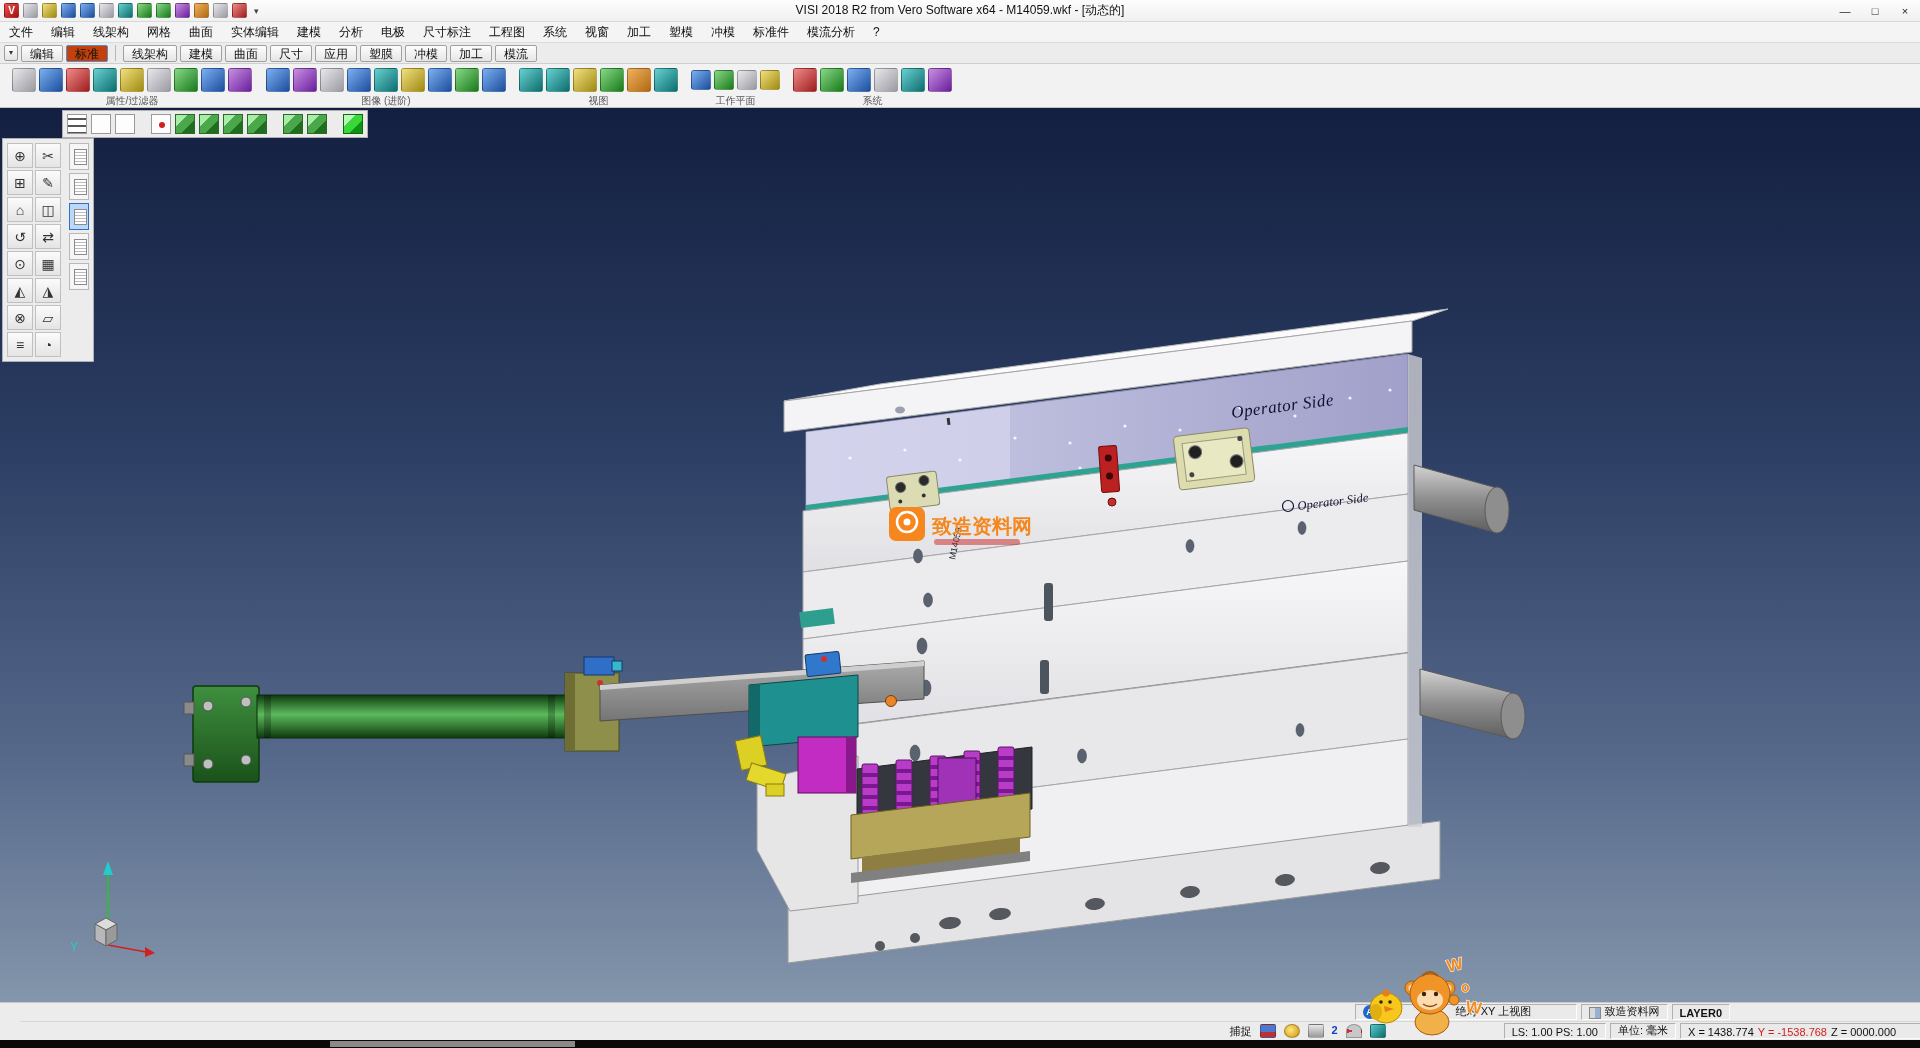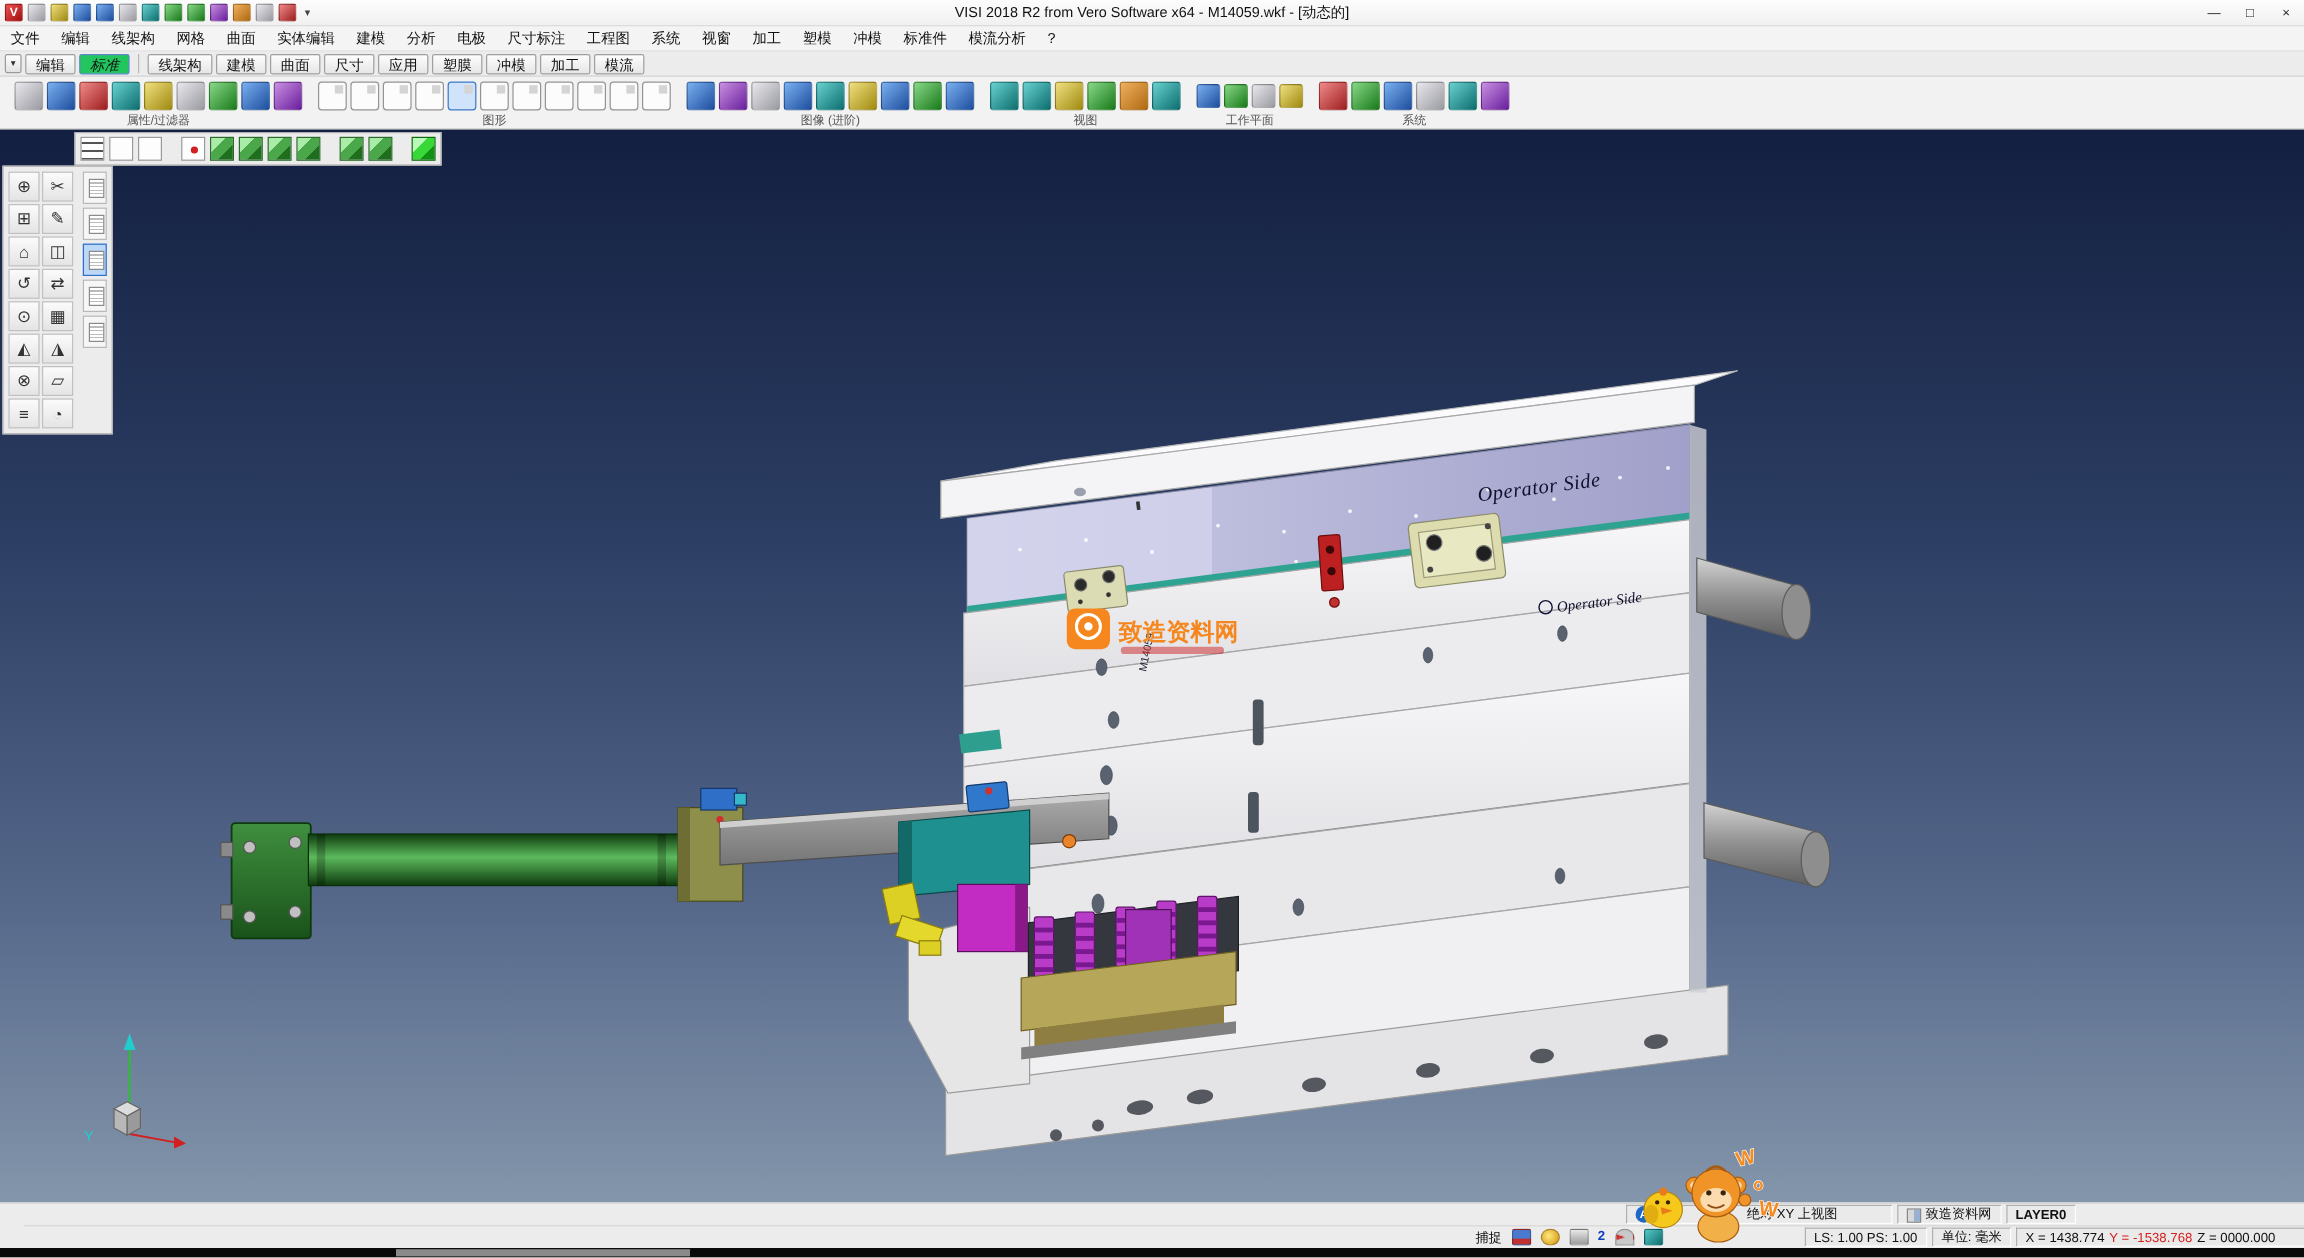--- a/index.html
+++ b/index.html
@@ -33,7 +33,7 @@
     font-size:8px; color:#333; text-align:center; line-height:14px; border-radius:2px; }
   .tab { font-size:12px; color:#111; padding:0 8px; height:17px; line-height:16px;
     border:1px solid #a0a0a0; border-radius:2px; background:linear-gradient(#fdfdfd,#e6e6e6); }
-  .tab.active { background:#22c55e; border-color:#5a8ac8;font-style:italic; }
+  .tab.active { background:#c2410c; border-color:#5a8ac8; }
   .vsep { width:1px; height:16px; background:#b8b8b8; margin:0 4px; }
   .tabs-right { display:flex; gap:3px; }
 

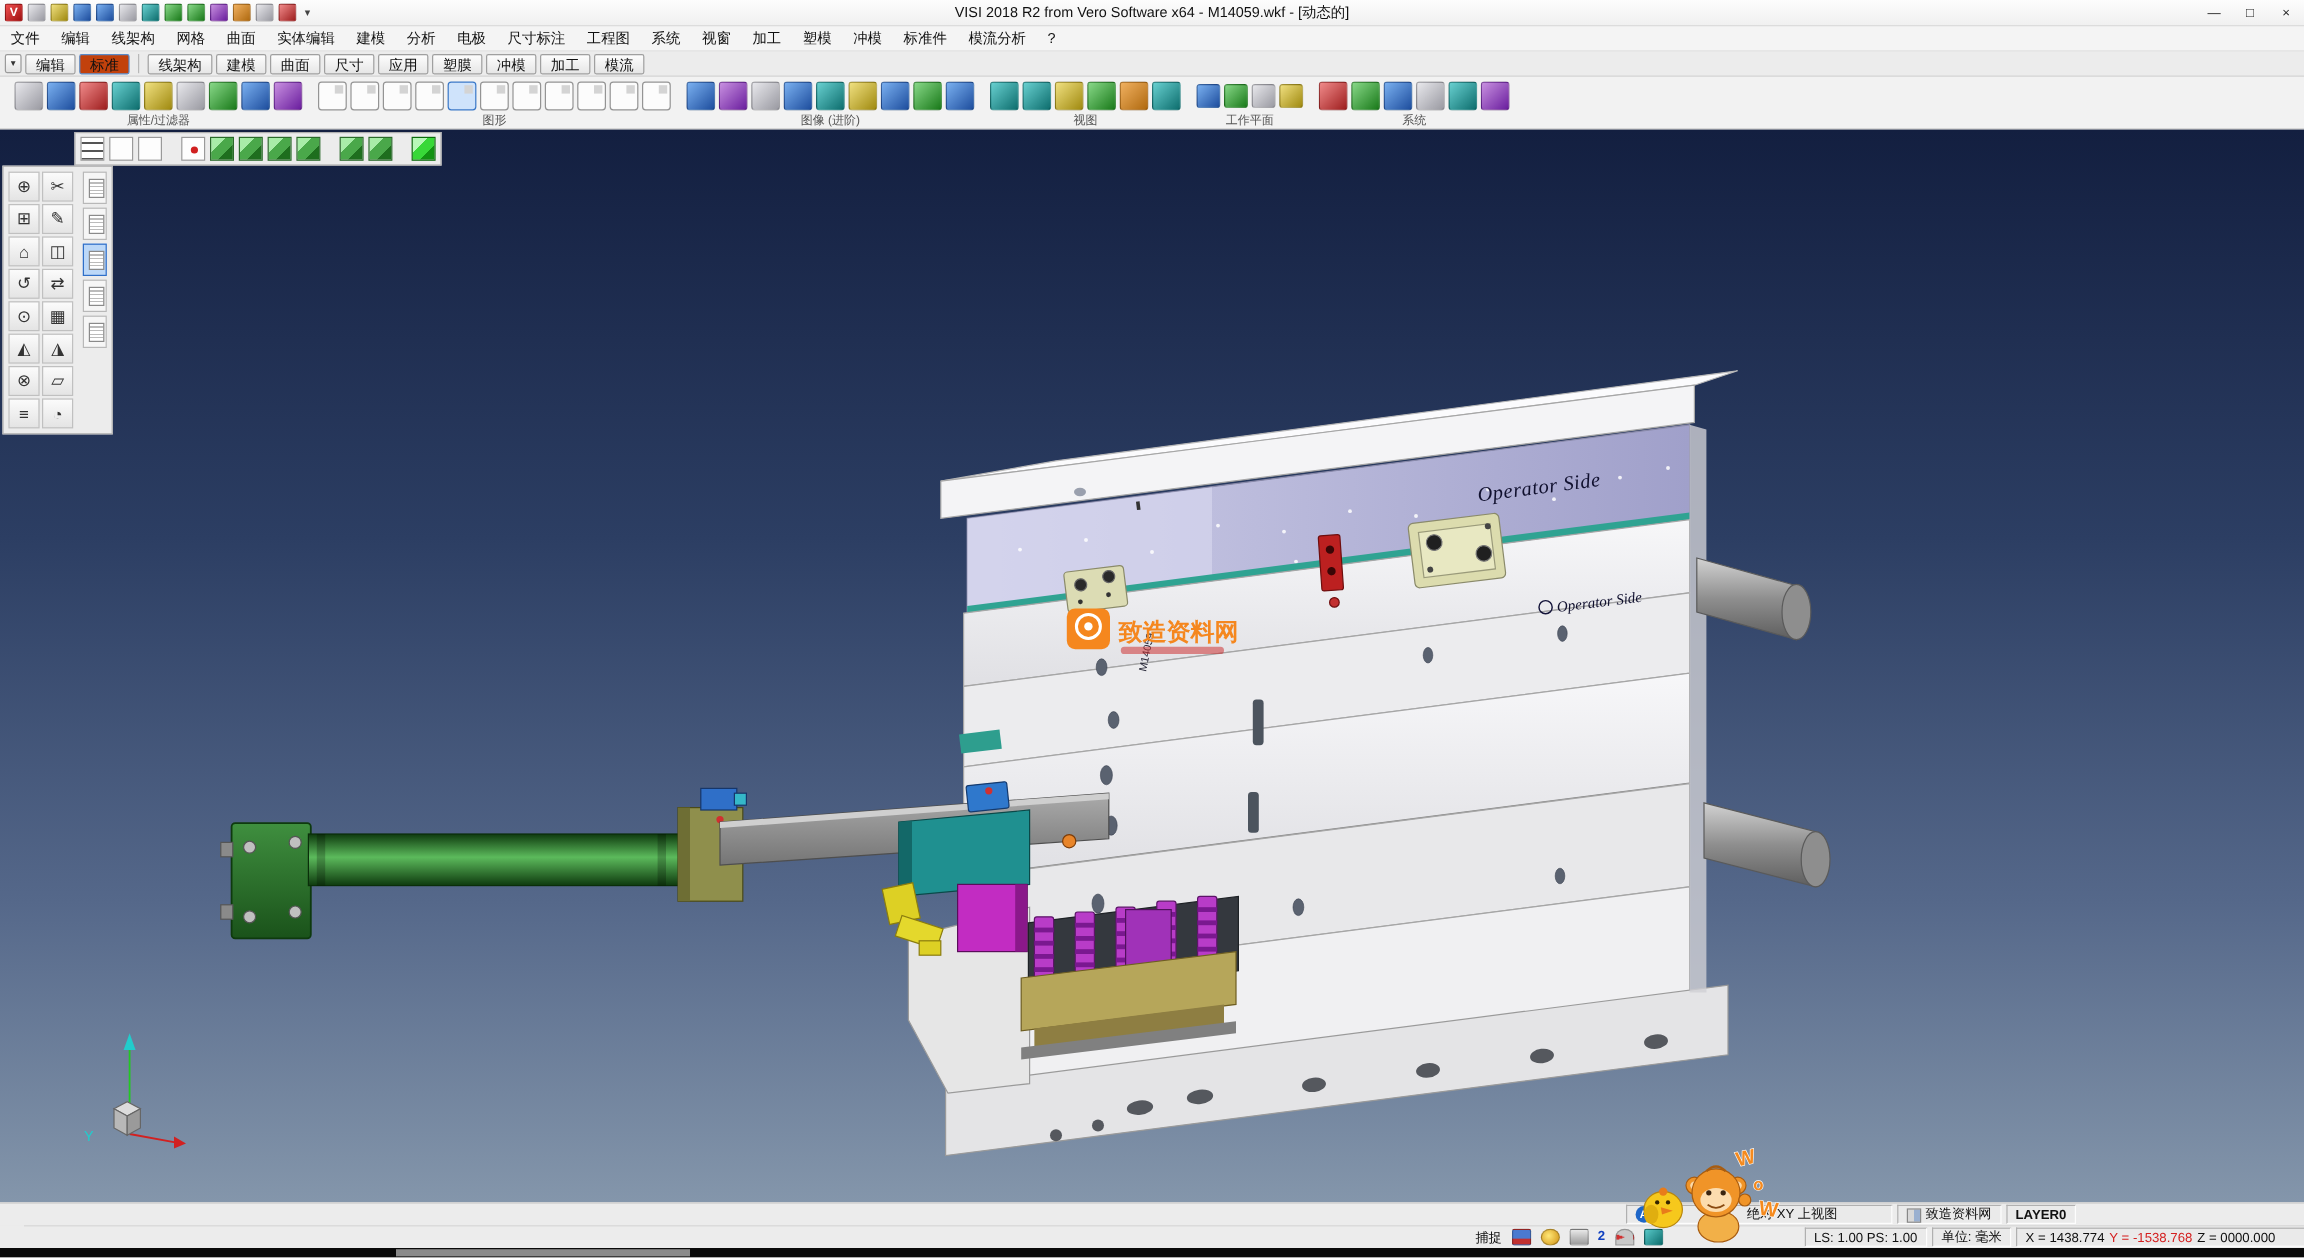--- a/index.html
+++ b/index.html
@@ -206,22 +206,6 @@
       <div class="rlabel">属性/过滤器</div>
     </div>
     <div class="rsep"></div>
-    <div class="rgroup">
-      <div class="ricons">
-        <div class="ic ic-page g4"></div>
-        <div class="ic ic-page"></div>
-        <div class="ic ic-page"></div>
-        <div class="ic ic-page"></div>
-        <div class="ic ic-page active"></div>
-        <div class="ic ic-page"></div>
-        <div class="ic ic-page"></div>
-        <div class="ic ic-page"></div>
-        <div class="ic ic-page"></div>
-        <div class="ic ic-page"></div>
-        <div class="ic ic-page"></div>
-      </div>
-      <div class="rlabel">图形</div>
-    </div>
     <div class="rsep"></div>
     <div class="rgroup">
       <div class="ricons">

